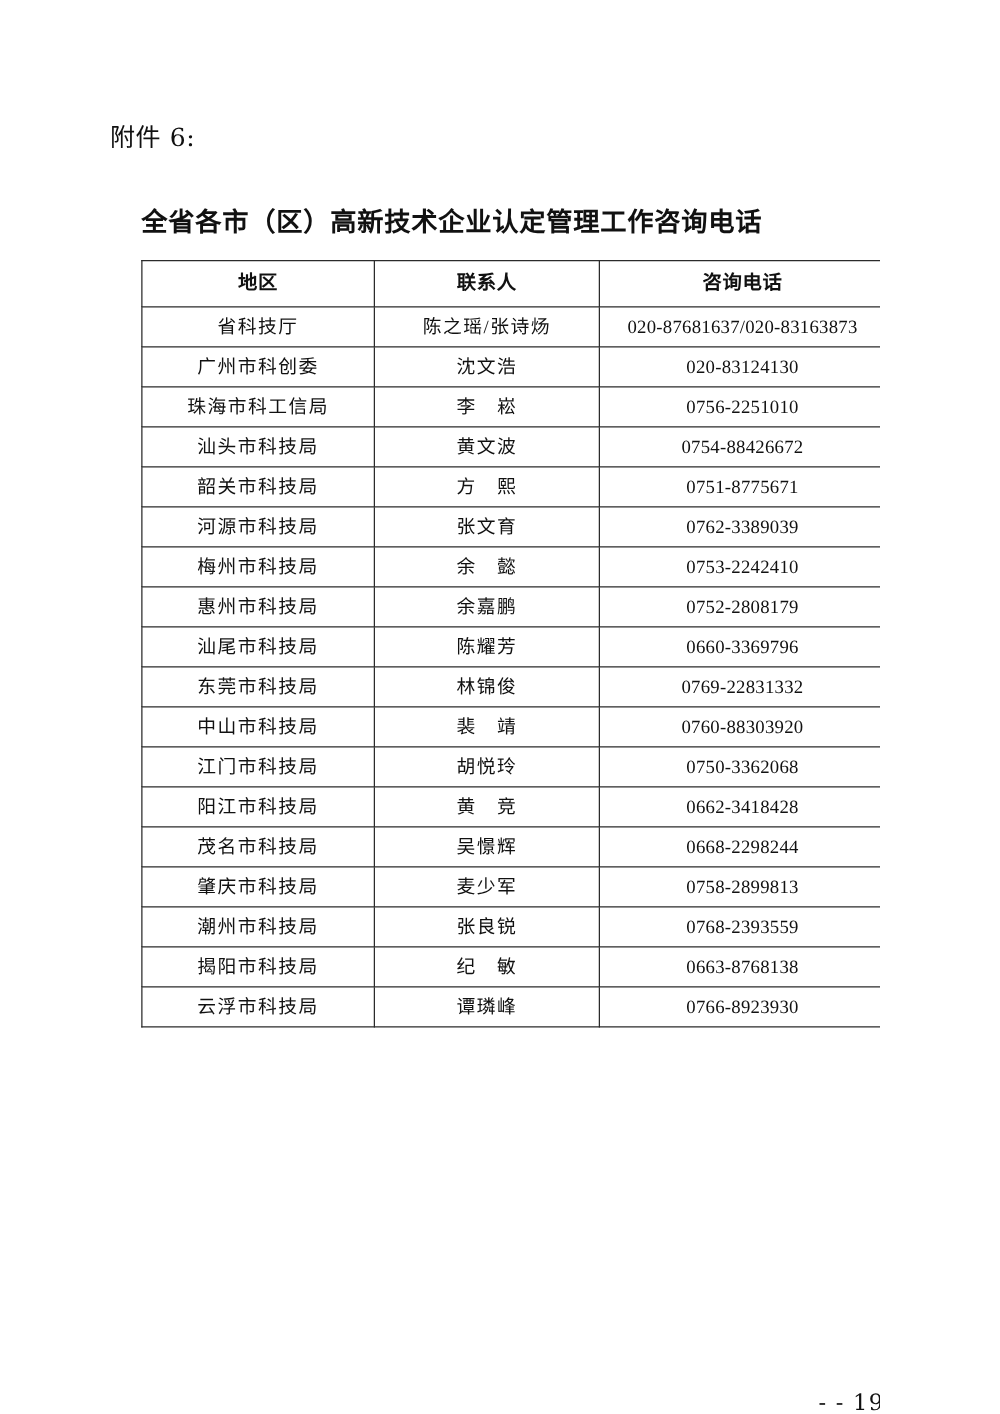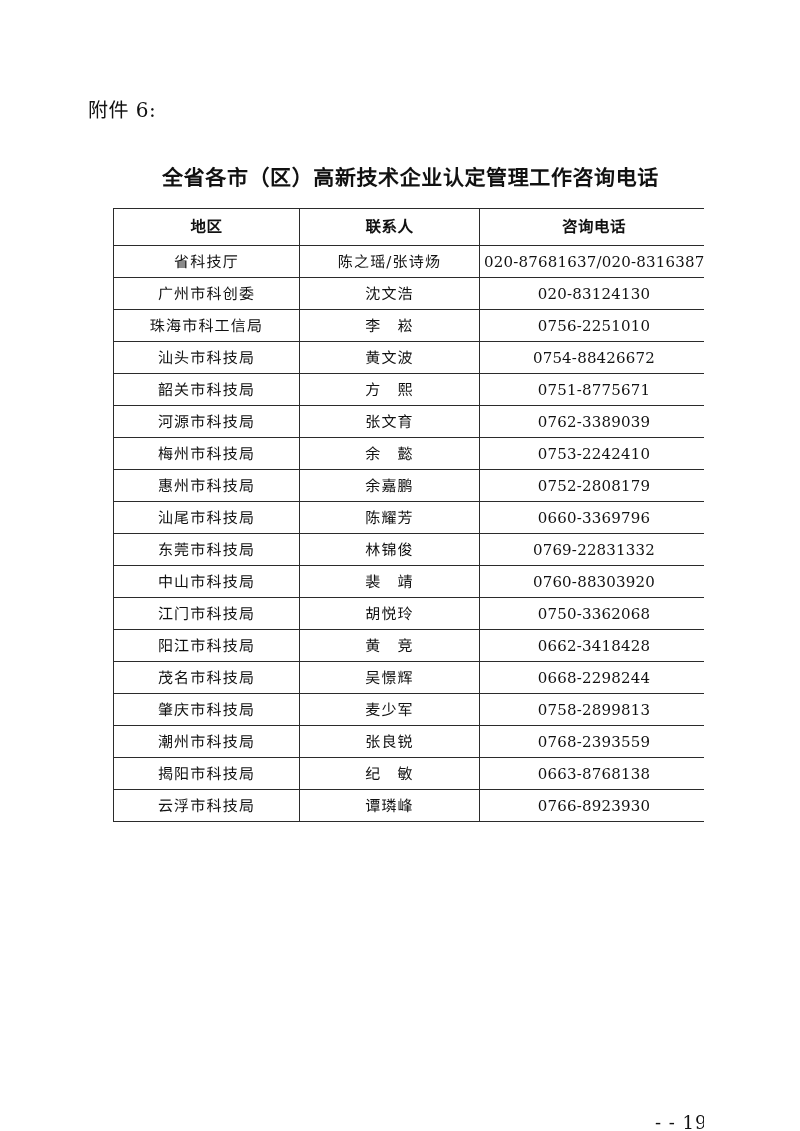--- a/index.html
+++ b/index.html
@@ -41,7 +41,7 @@
     left: 113px;
     top: 163px;
     width: 595px;
-    text-align: center;
+    text-align: left;
     font-size: 21px;
     font-weight: bold;
     line-height: 30px;

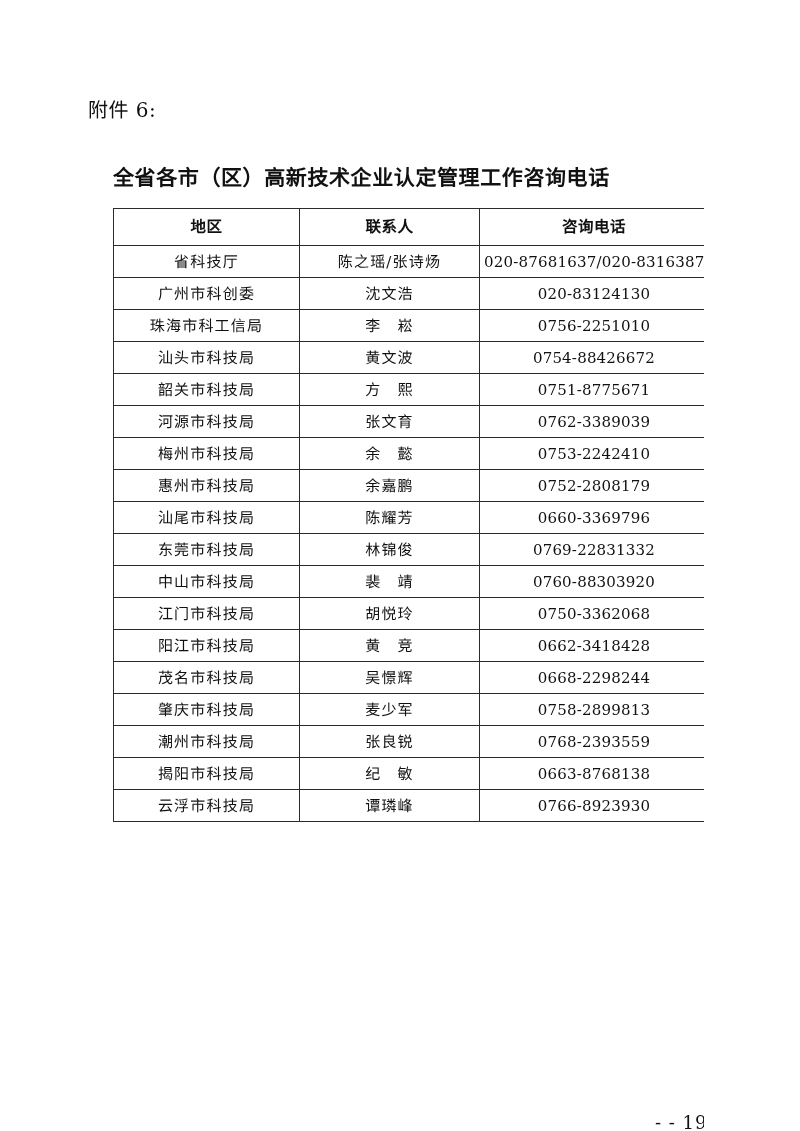--- a/index.html
+++ b/index.html
@@ -61,6 +61,7 @@
     width: 595px;
     table-layout: fixed;
     background: #ffffff;
+    font-family: Liberation Serif, serif;
   }
   table.contact-table col.col-region   { width: 186px; }
   table.contact-table col.col-contact  { width: 180px; }

